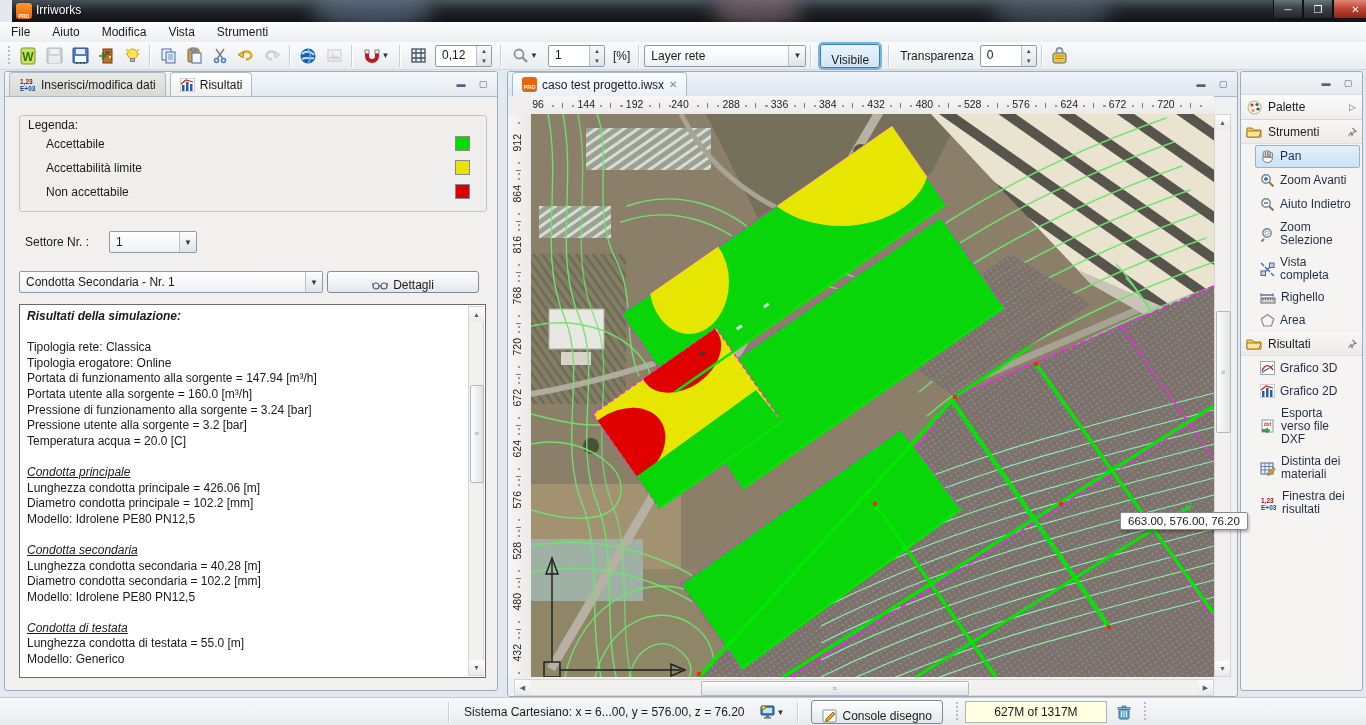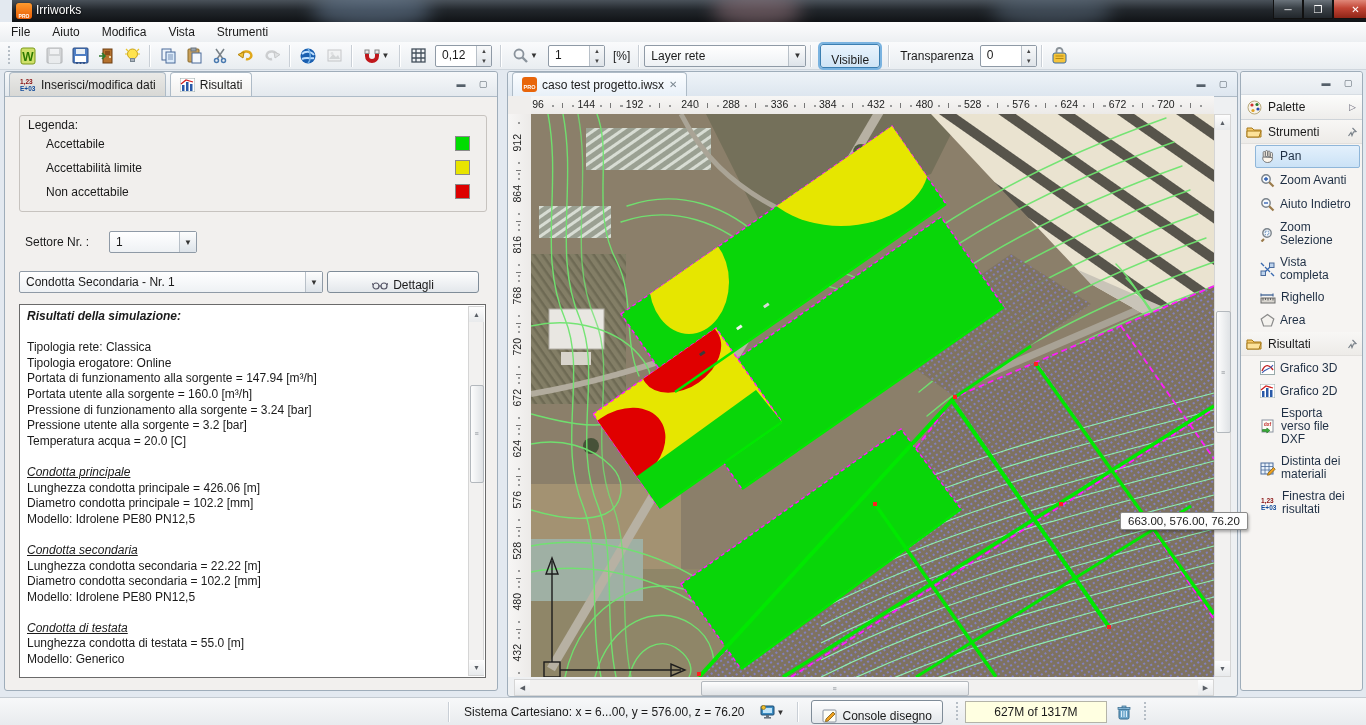--- a/index.html
+++ b/index.html
@@ -436,7 +436,7 @@
       <span class="rlx-dot" style="left: 117.6px;"></span>
       <span class="rlx-tick" style="left: 127.6px;"></span>
       <span class="rlx-dot" style="left: 137.6px;"></span>
-      <span class="rlx-label" style="left: 159px;">240</span>
+      <span class="rlx-label" style="left: 149px;">240</span>
       <span class="rlx-dot" style="left: 137.9px;"></span>
       <span class="rlx-dot" style="left: 165.9px;"></span>
       <span class="rlx-tick" style="left: 175.9px;"></span>

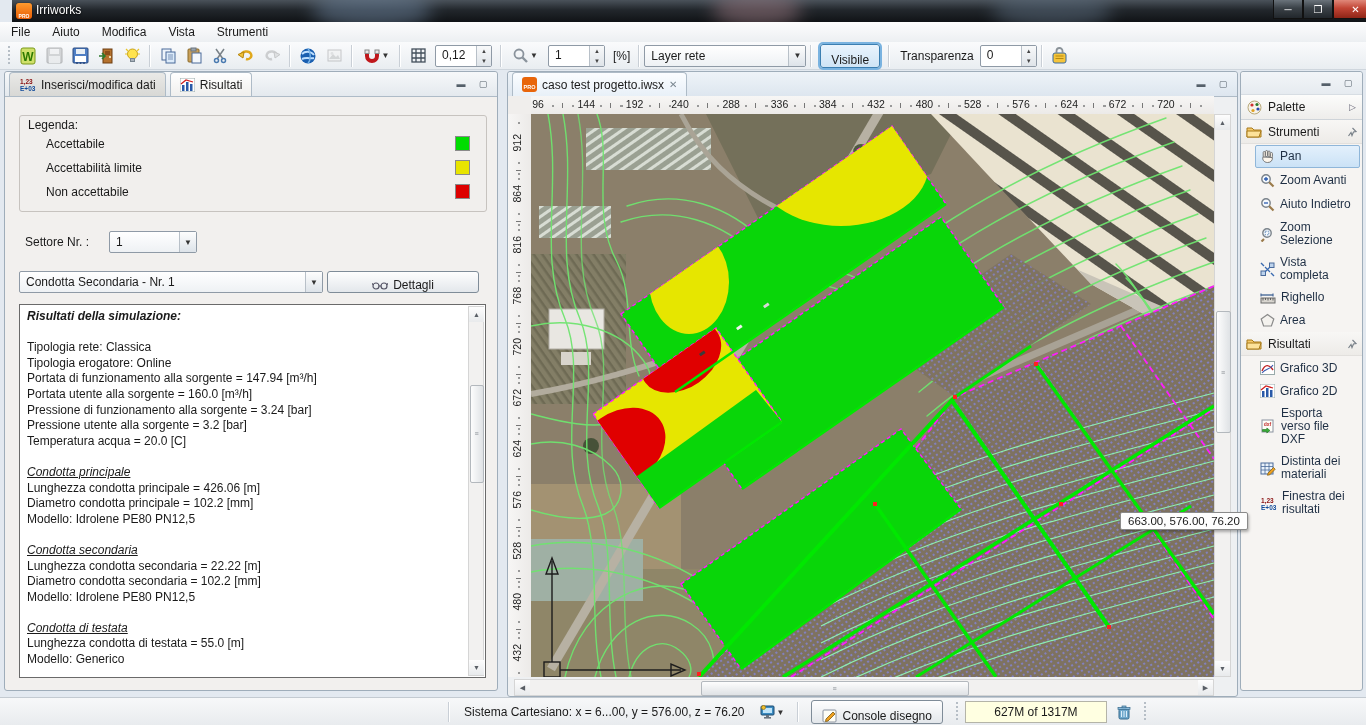--- a/index.html
+++ b/index.html
@@ -386,7 +386,7 @@
         <div>Modello: Idrolene PE80 PN12,5</div>
         <div class="rblank"></div>
         <div class="rheading">Condotta secondaria</div>
-        <div>Lunghezza condotta secondaria = 22.22 [m]</div>
+        <div>Lunghezza condotta secondaria = 40.28 [m]</div>
         <div>Diametro condotta secondaria = 102.2 [mm]</div>
         <div>Modello: Idrolene PE80 PN12,5</div>
         <div class="rblank"></div>

